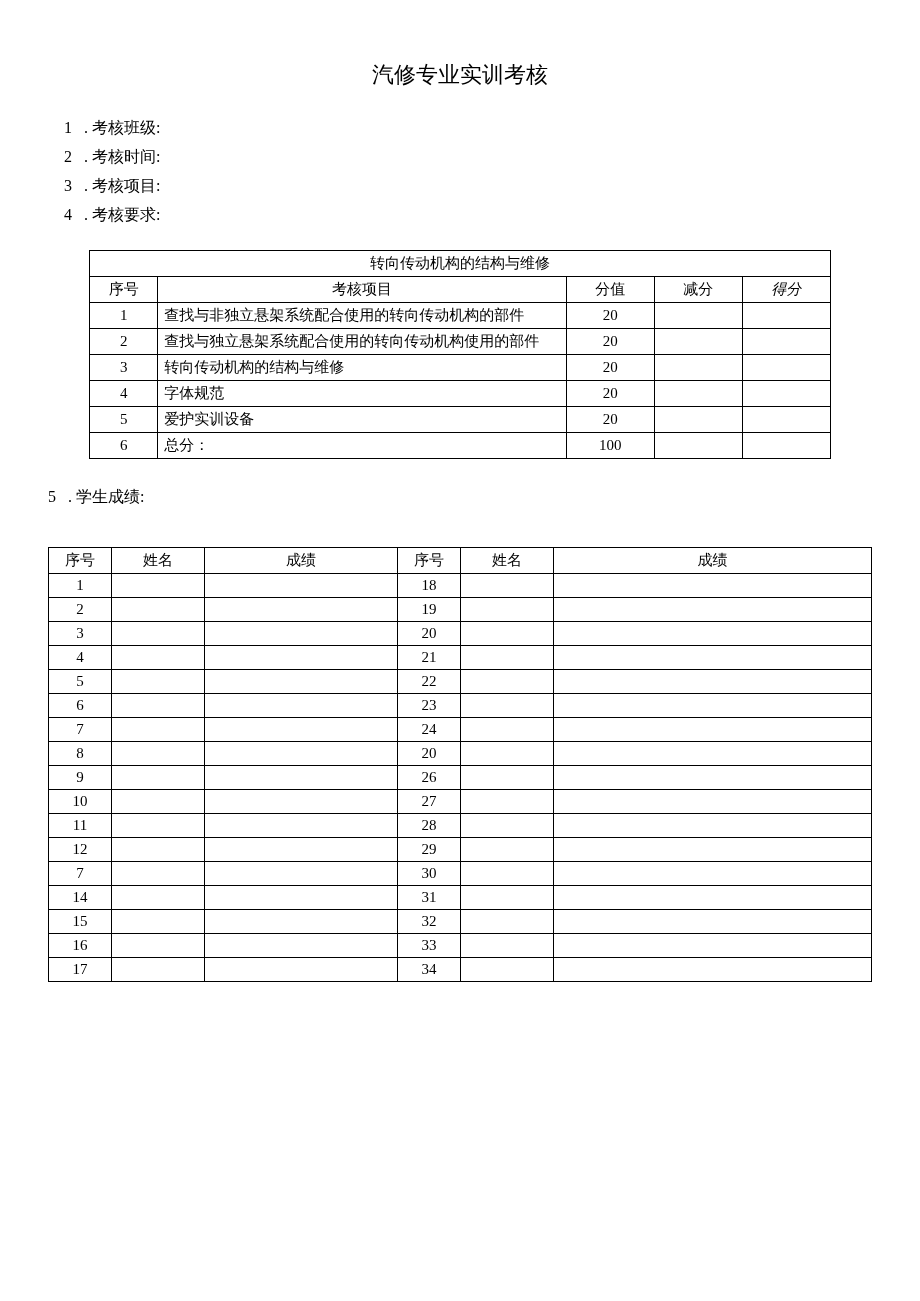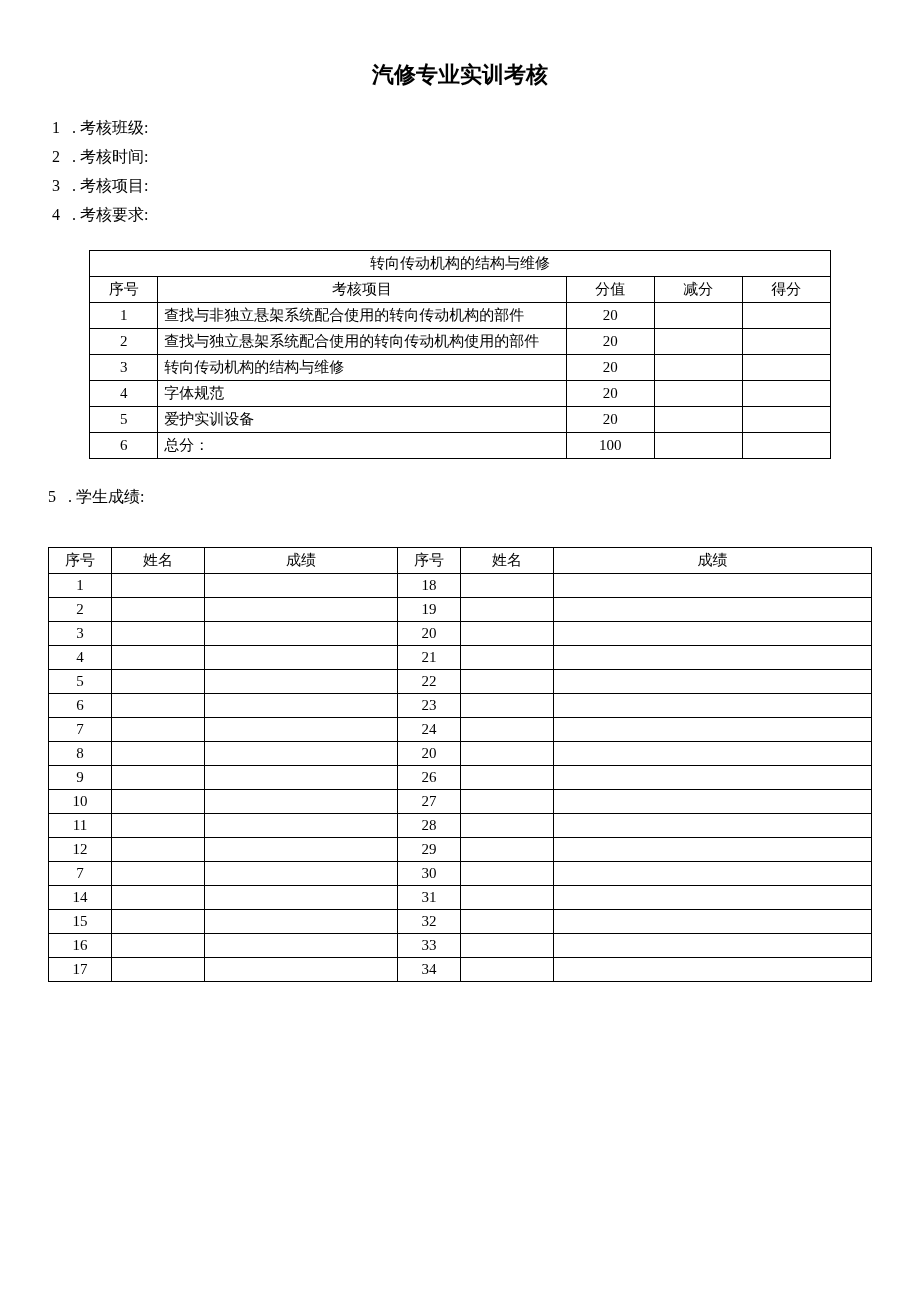--- a/index.html
+++ b/index.html
@@ -13,7 +13,7 @@
   .title {
     text-align: center;
     font-size: 22px;
-    font-weight: bold;
+    font-weight: normal;
     margin-bottom: 28px;
   }
   .meta-list {

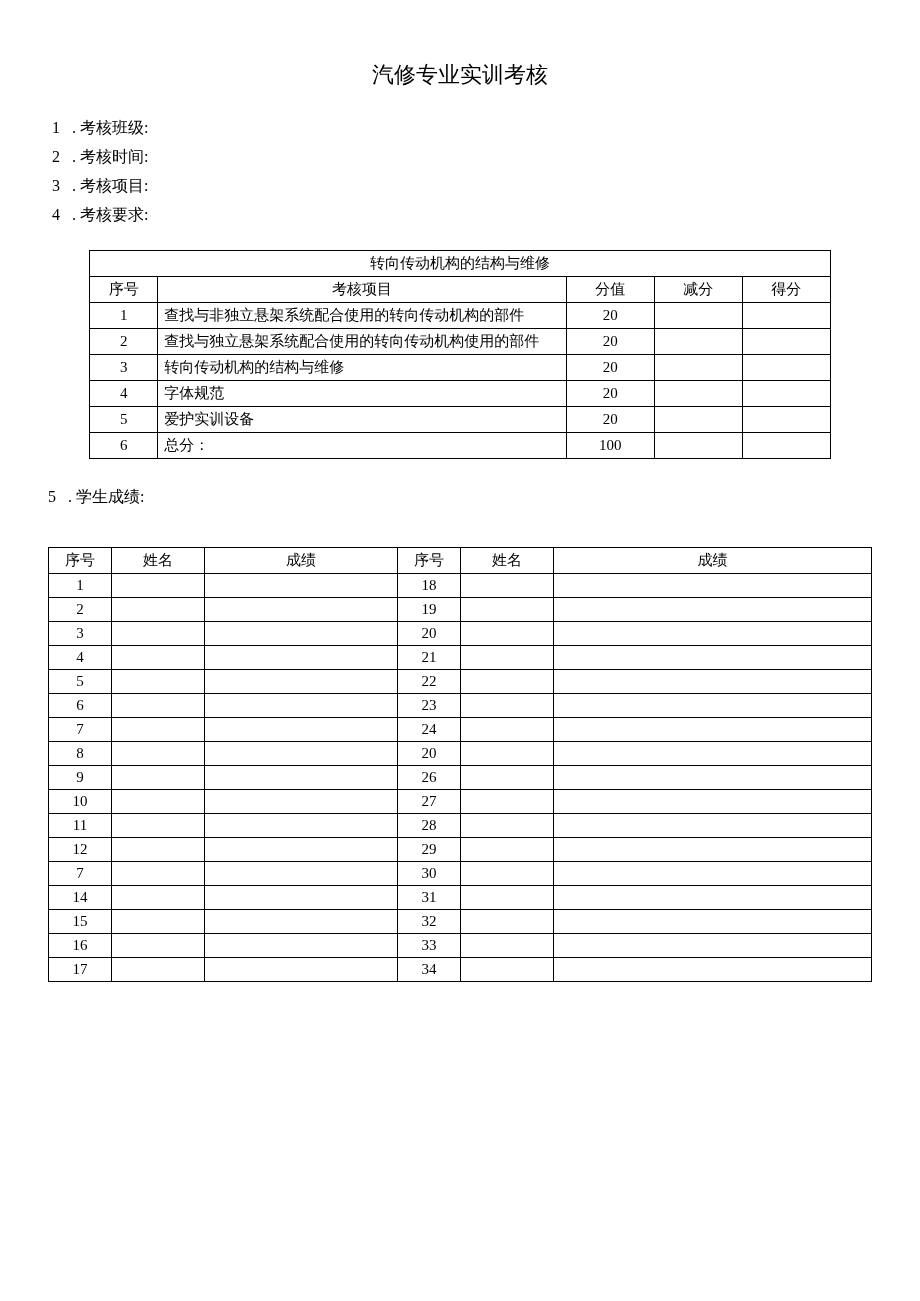--- a/index.html
+++ b/index.html
@@ -17,7 +17,7 @@
     margin-bottom: 28px;
   }
   .meta-list {
-    margin: 0 0 24px 4px;
+    margin: 0 0 24px 16px;
   }
   .meta-item {
     margin: 8px 0;

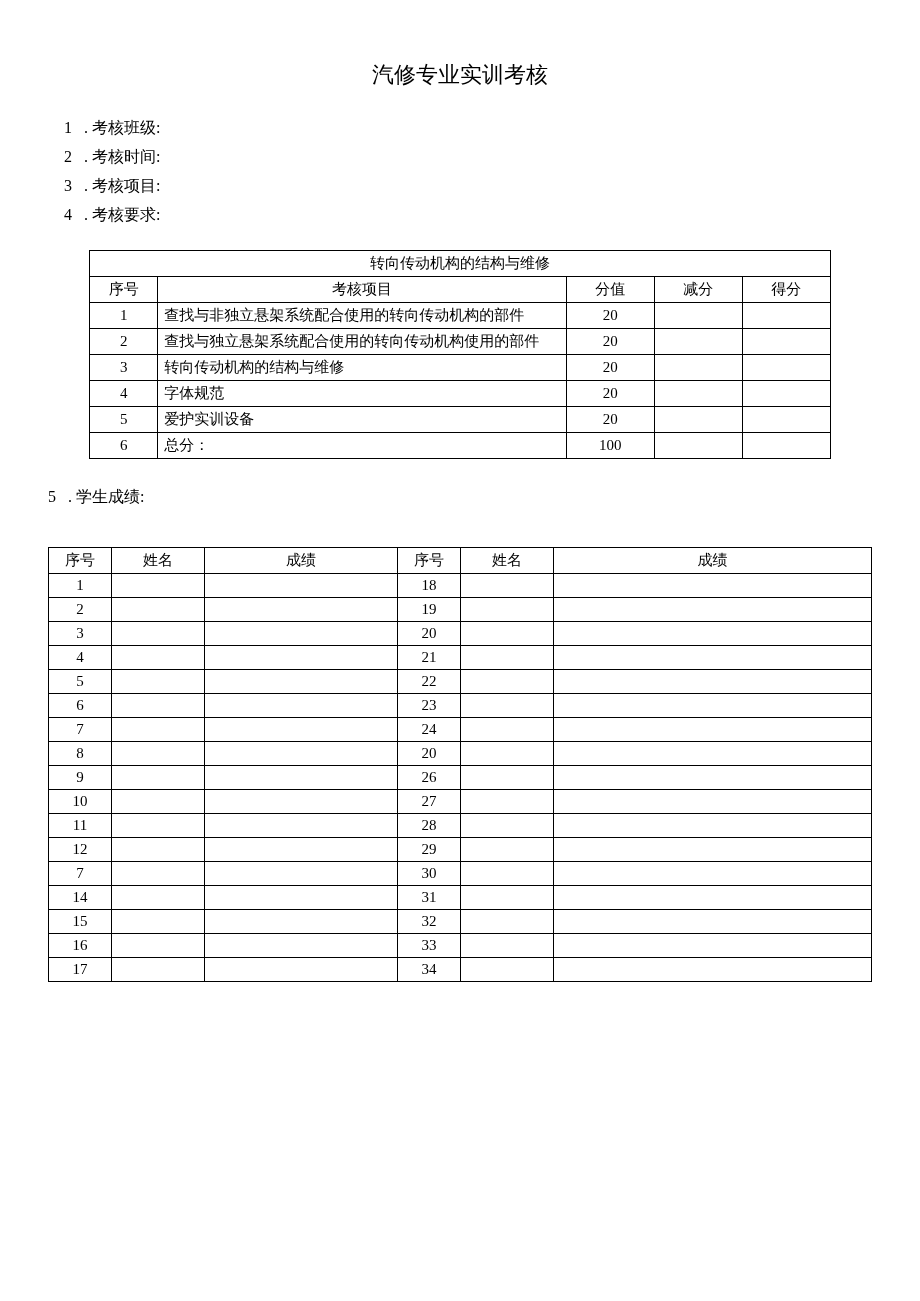--- a/index.html
+++ b/index.html
@@ -47,7 +47,7 @@
   .col-seq { width: 55px; }
   .col-score { width: 75px; }
   .col-deduct { width: 75px; }
-  .col-get { width: 75px; }
+  .col-get { width: 75px; font-style: italic; }
 
   .grades-table td { text-align: center; }
   .g-seq { width: 50px; }

